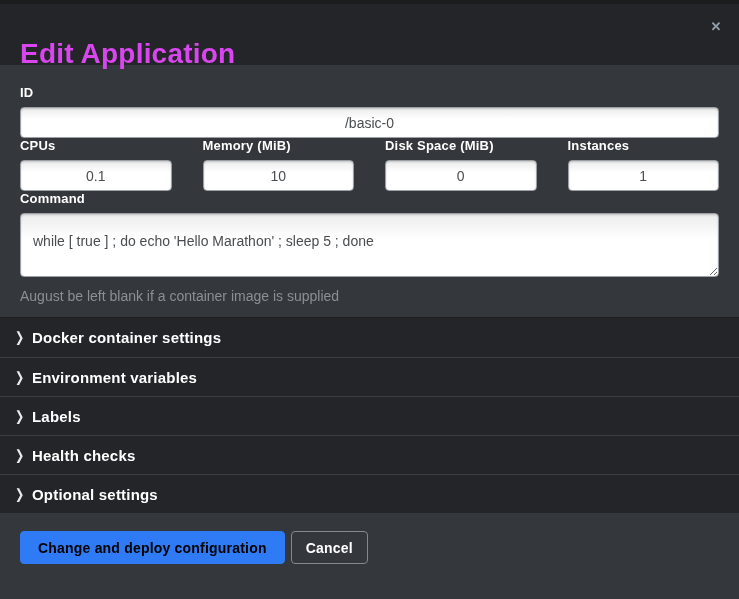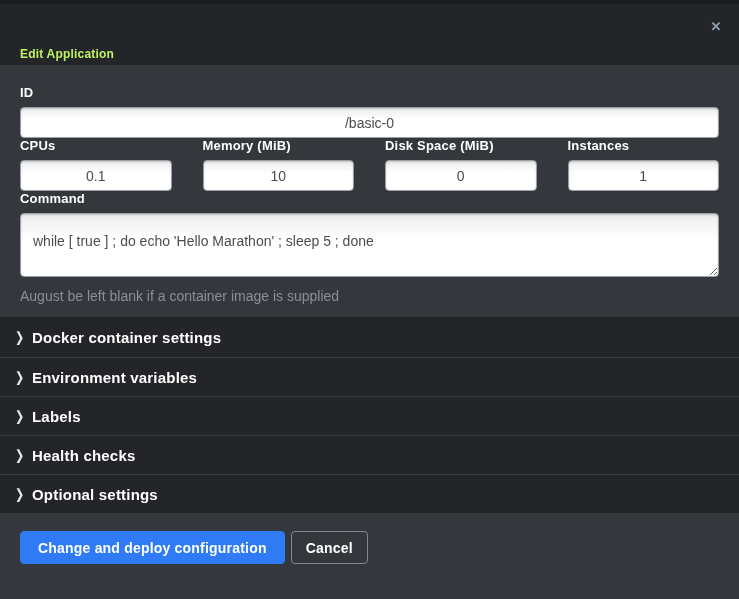--- a/index.html
+++ b/index.html
@@ -32,8 +32,8 @@
     padding: 0 20px;
   }
   .modal-title {
-    color: #bef264;
-    font-size: 12px;
+    color: #d946ef;
+    font-size: 28px;
     font-weight: 700;
     letter-spacing: 0.2px;
     margin-top: 38px;

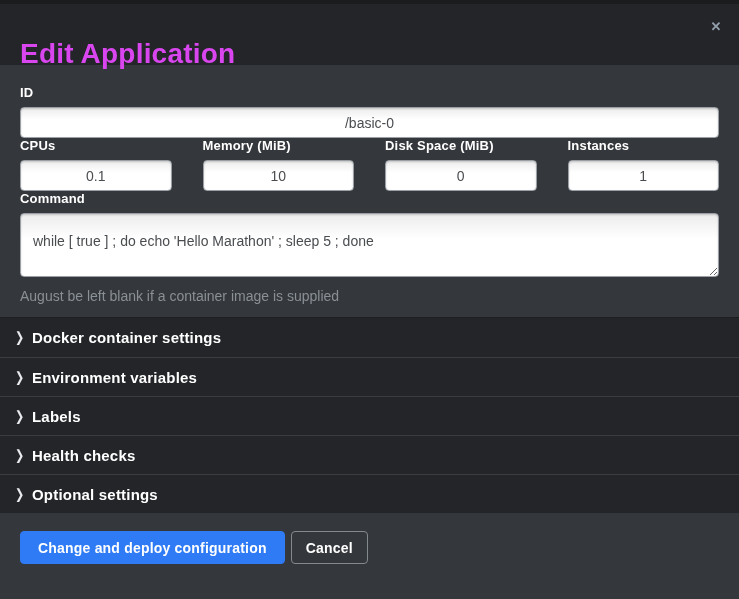--- a/index.html
+++ b/index.html
@@ -151,7 +151,7 @@
   .btn-primary {
     background: #2f7bf5;
     border: 1px solid #2f7bf5;
-    color: #ffffff;
+    color: #000000;
     padding: 0 17px;
   }
   .btn-secondary {

